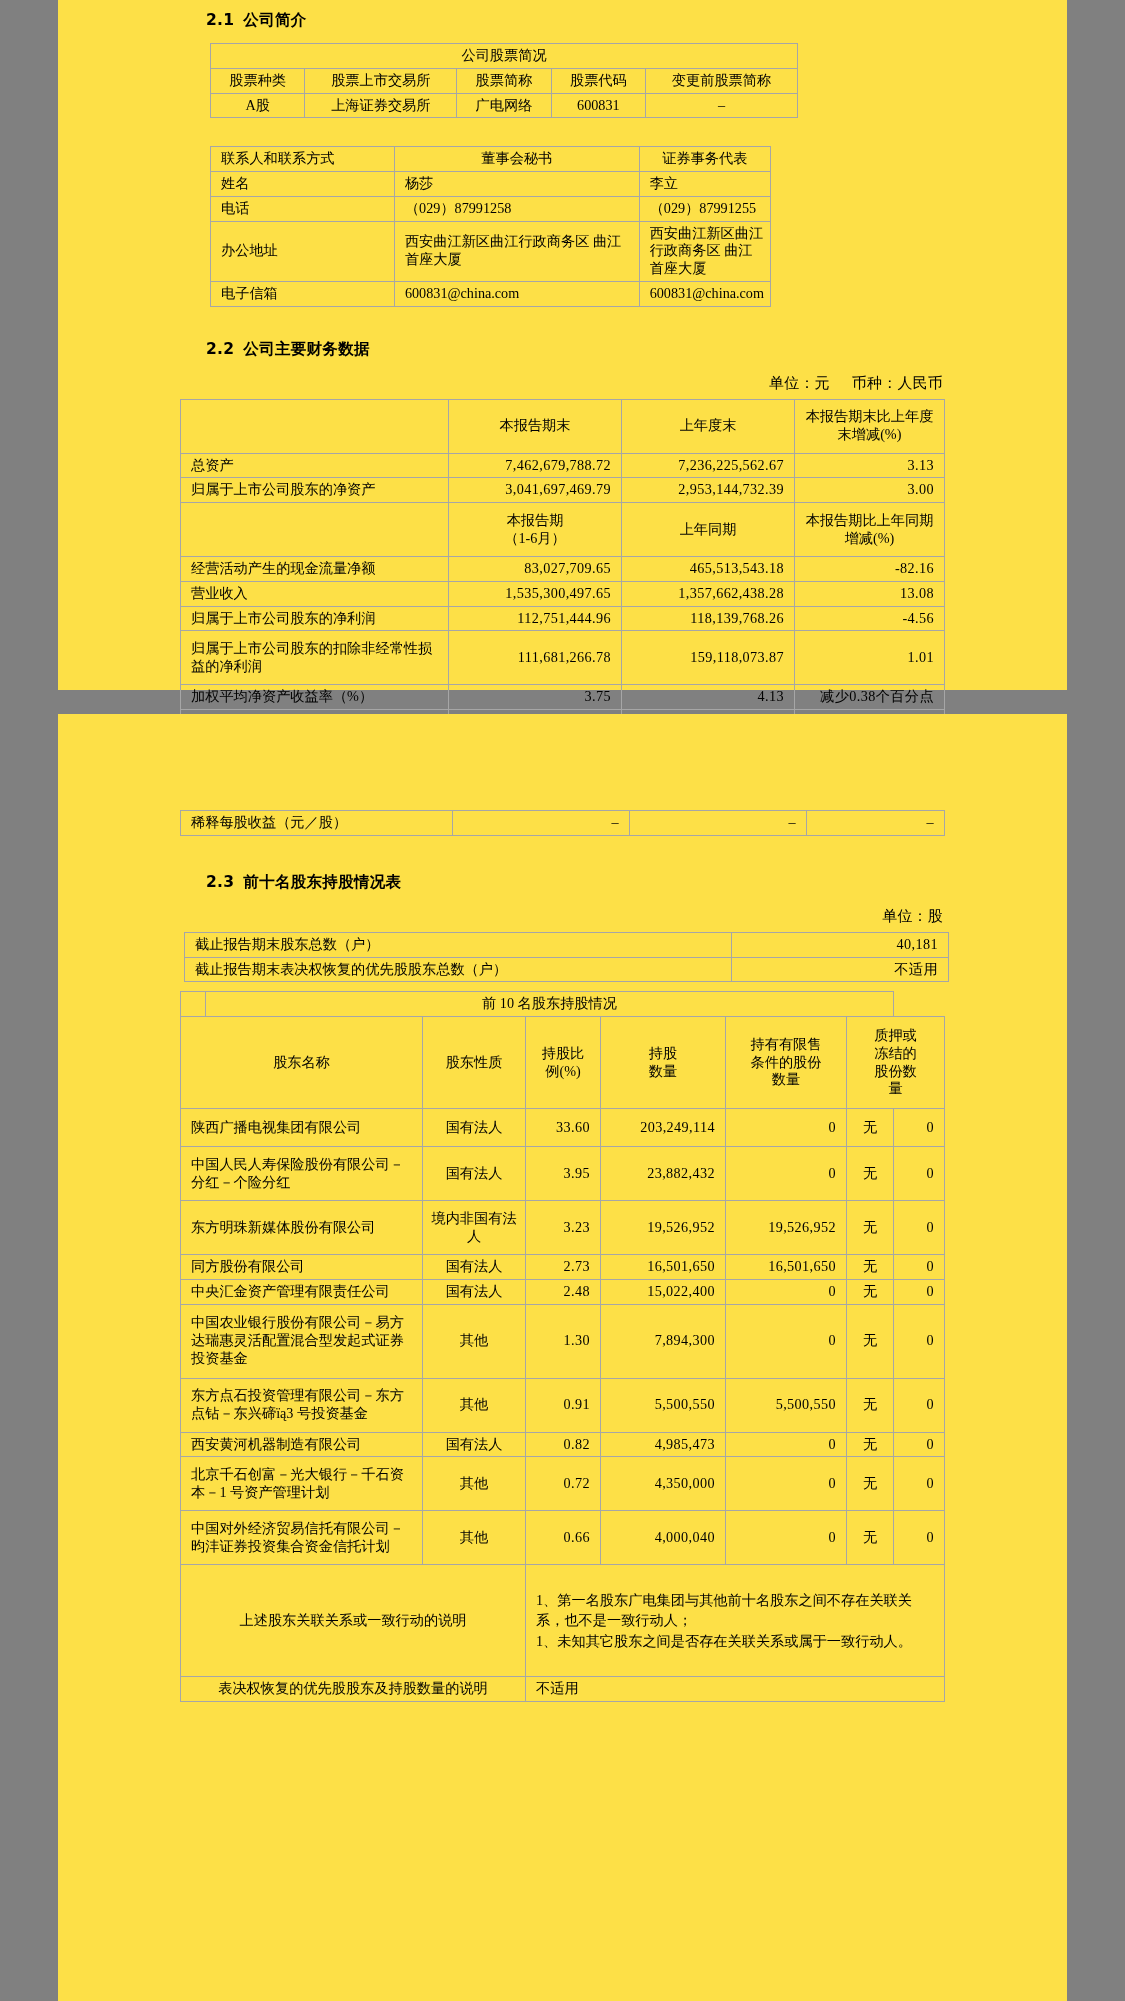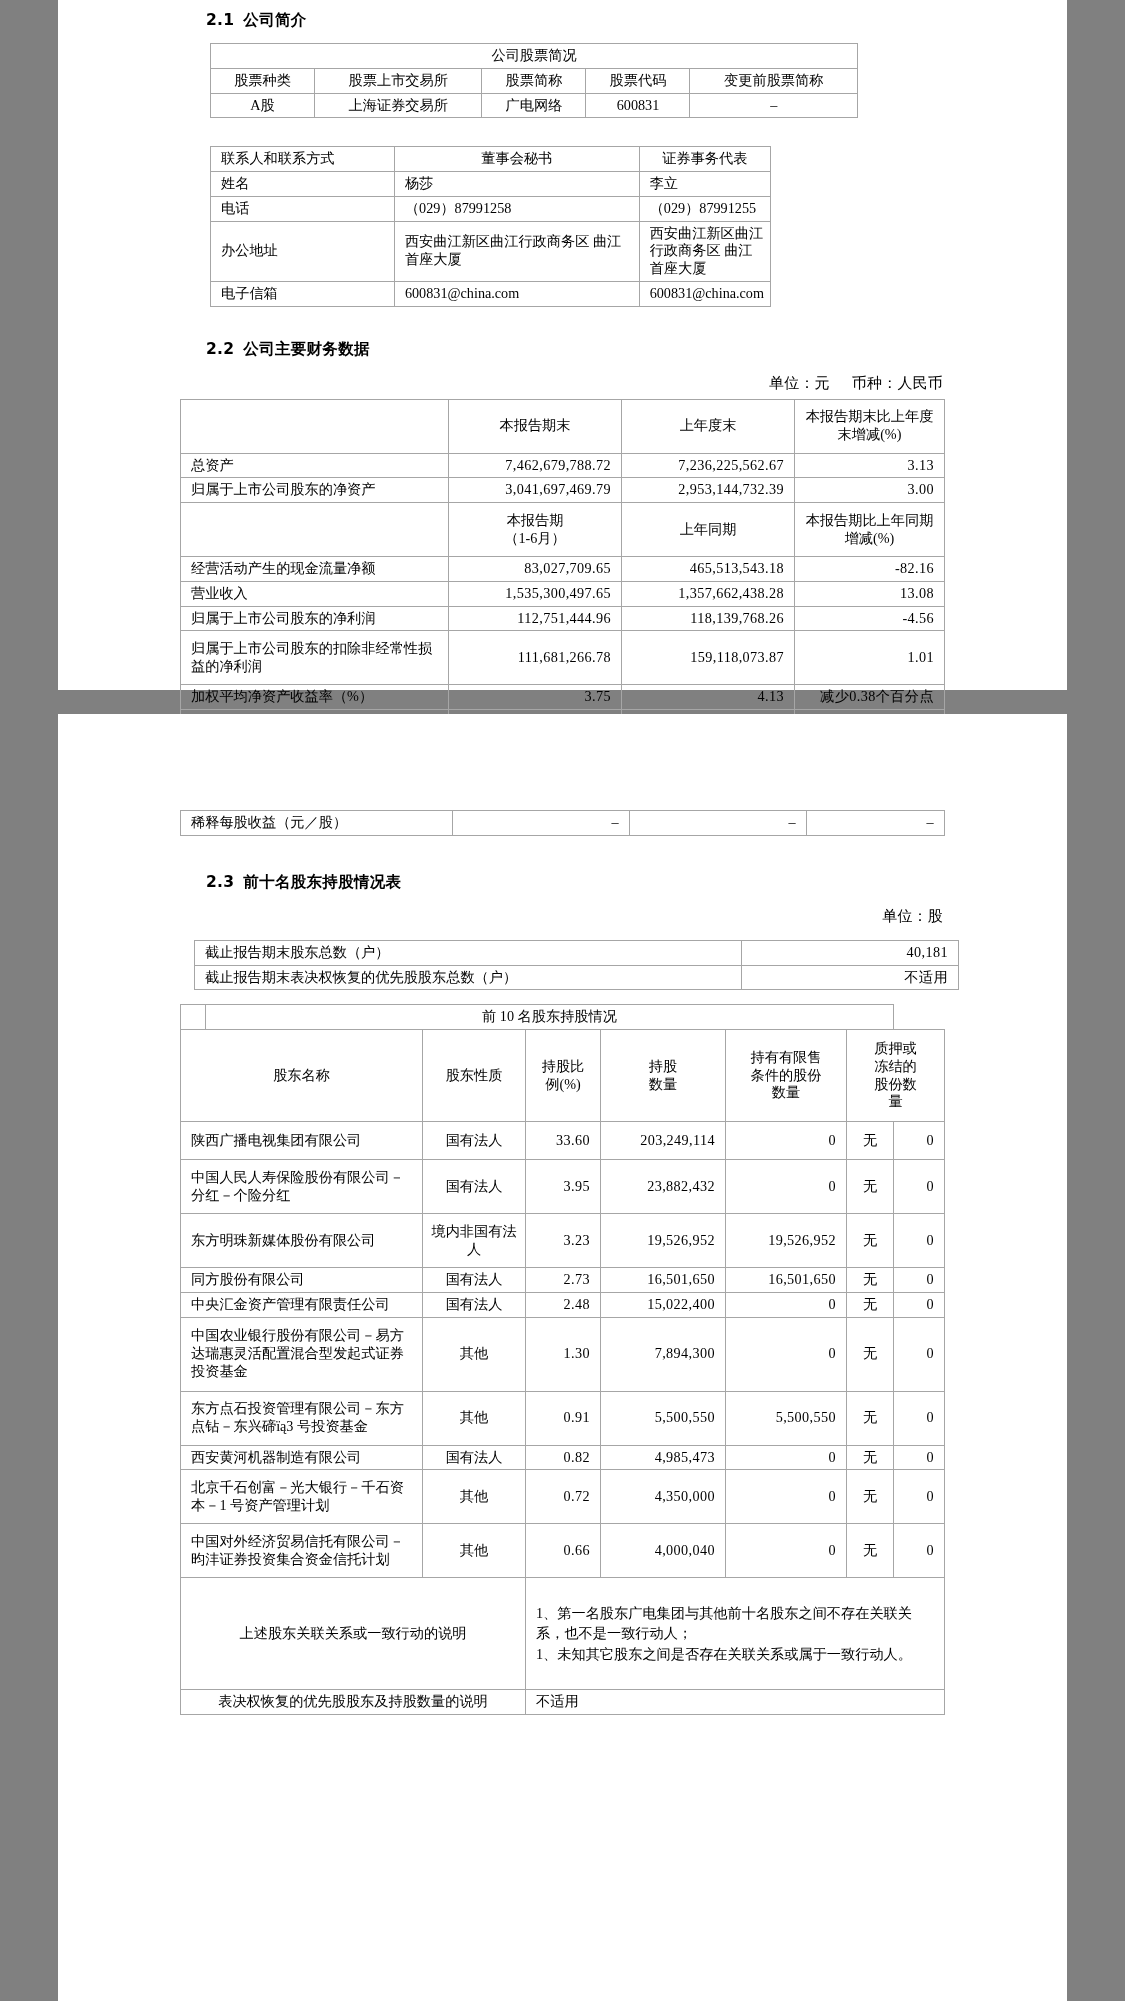--- a/index.html
+++ b/index.html
@@ -13,7 +13,7 @@
     color: #000;
   }
   .page {
-    background: #ffffff;
+    background: #fde047;
     width: 1009px;
     margin: 0 auto;
     box-sizing: border-box;

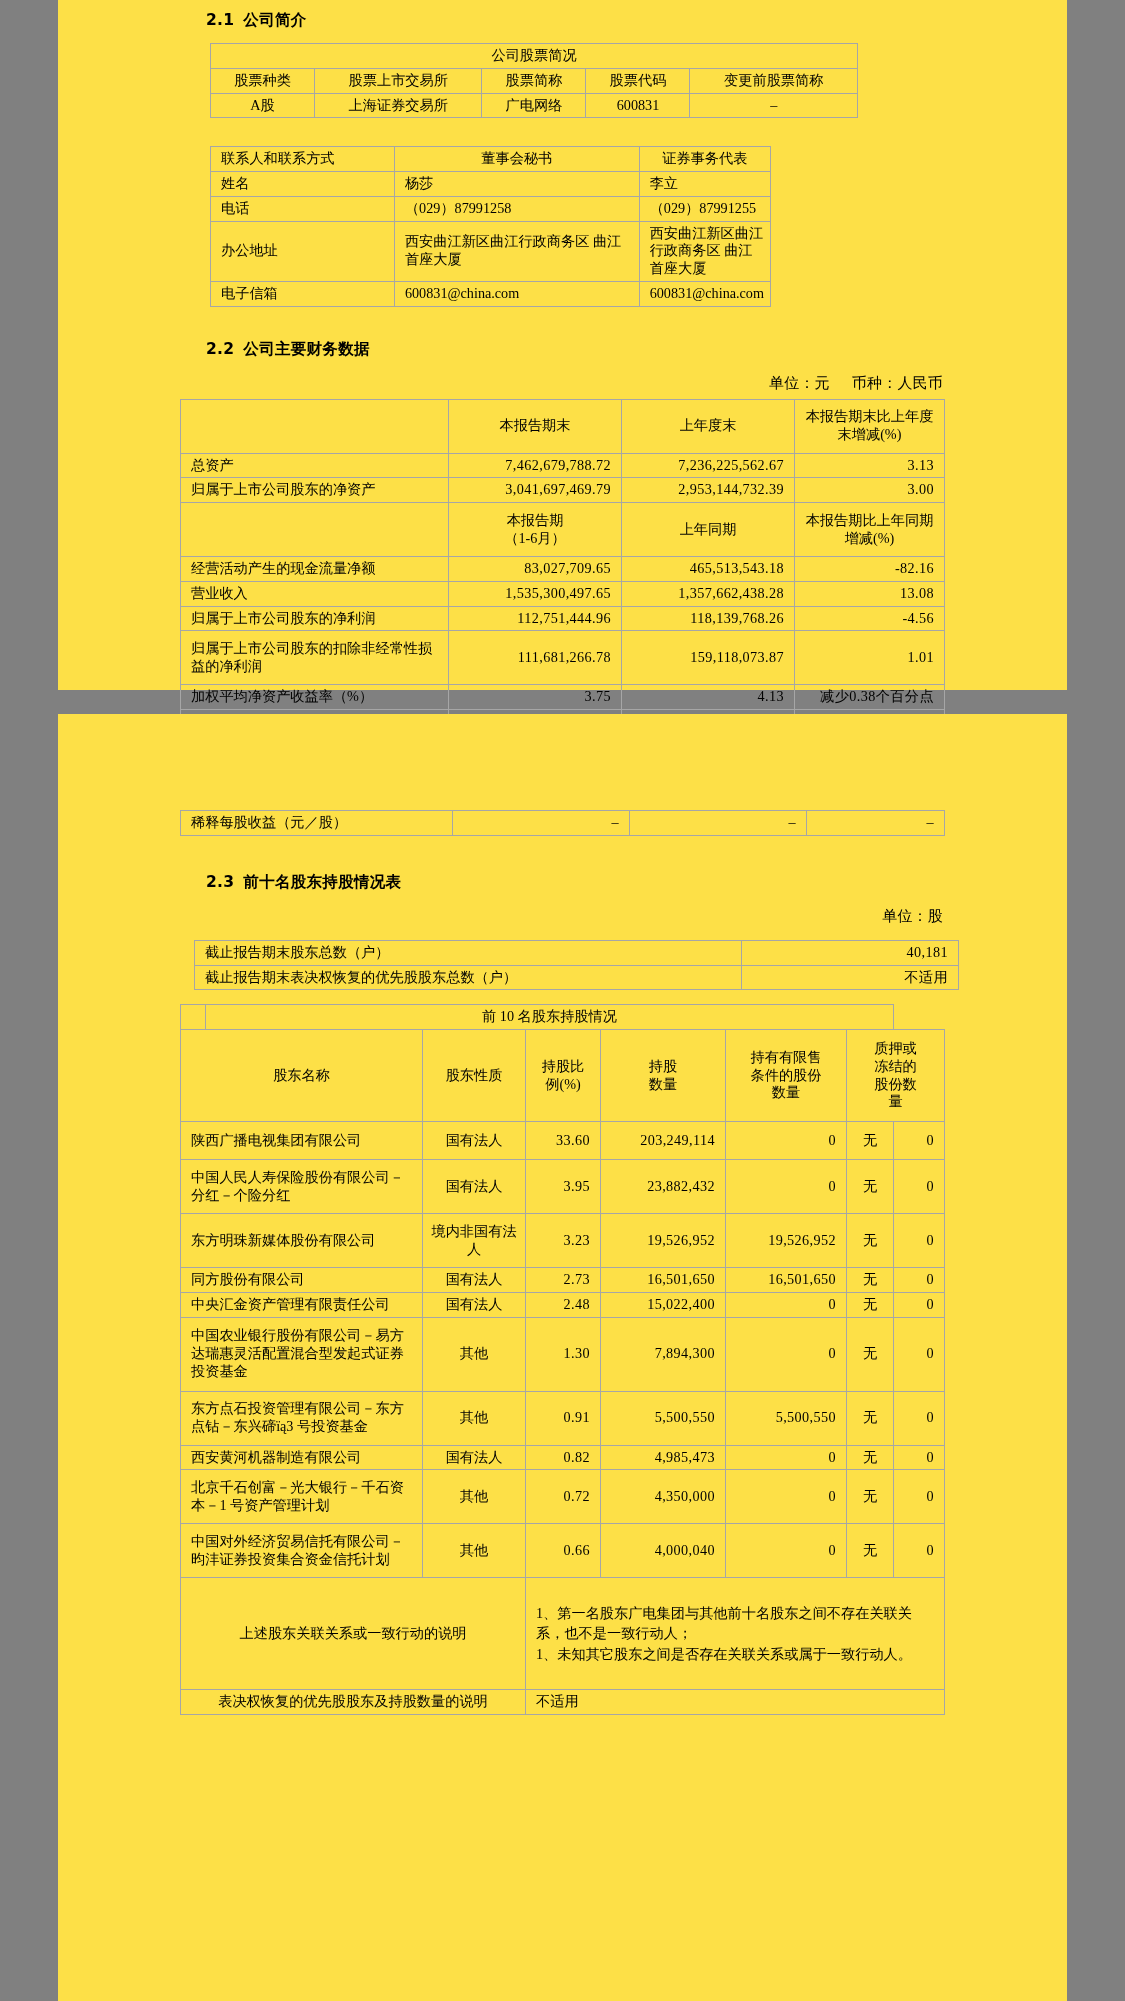--- a/index.html
+++ b/index.html
@@ -48,7 +48,7 @@
     font-size: 14.2px;
     line-height: 1.25;
   }
-  table.tbl-stock { width: 648px; margin: 12px 0 0 30px; }
+  table.tbl-stock { width: 588px; margin: 12px 0 0 30px; }
   table.tbl-contact { width: 561px; margin: 28px 0 4px 30px; }
   table.tbl-fin { width: 100%; margin: 0; }
   table.tbl-eps { width: 100%; margin: 0; }

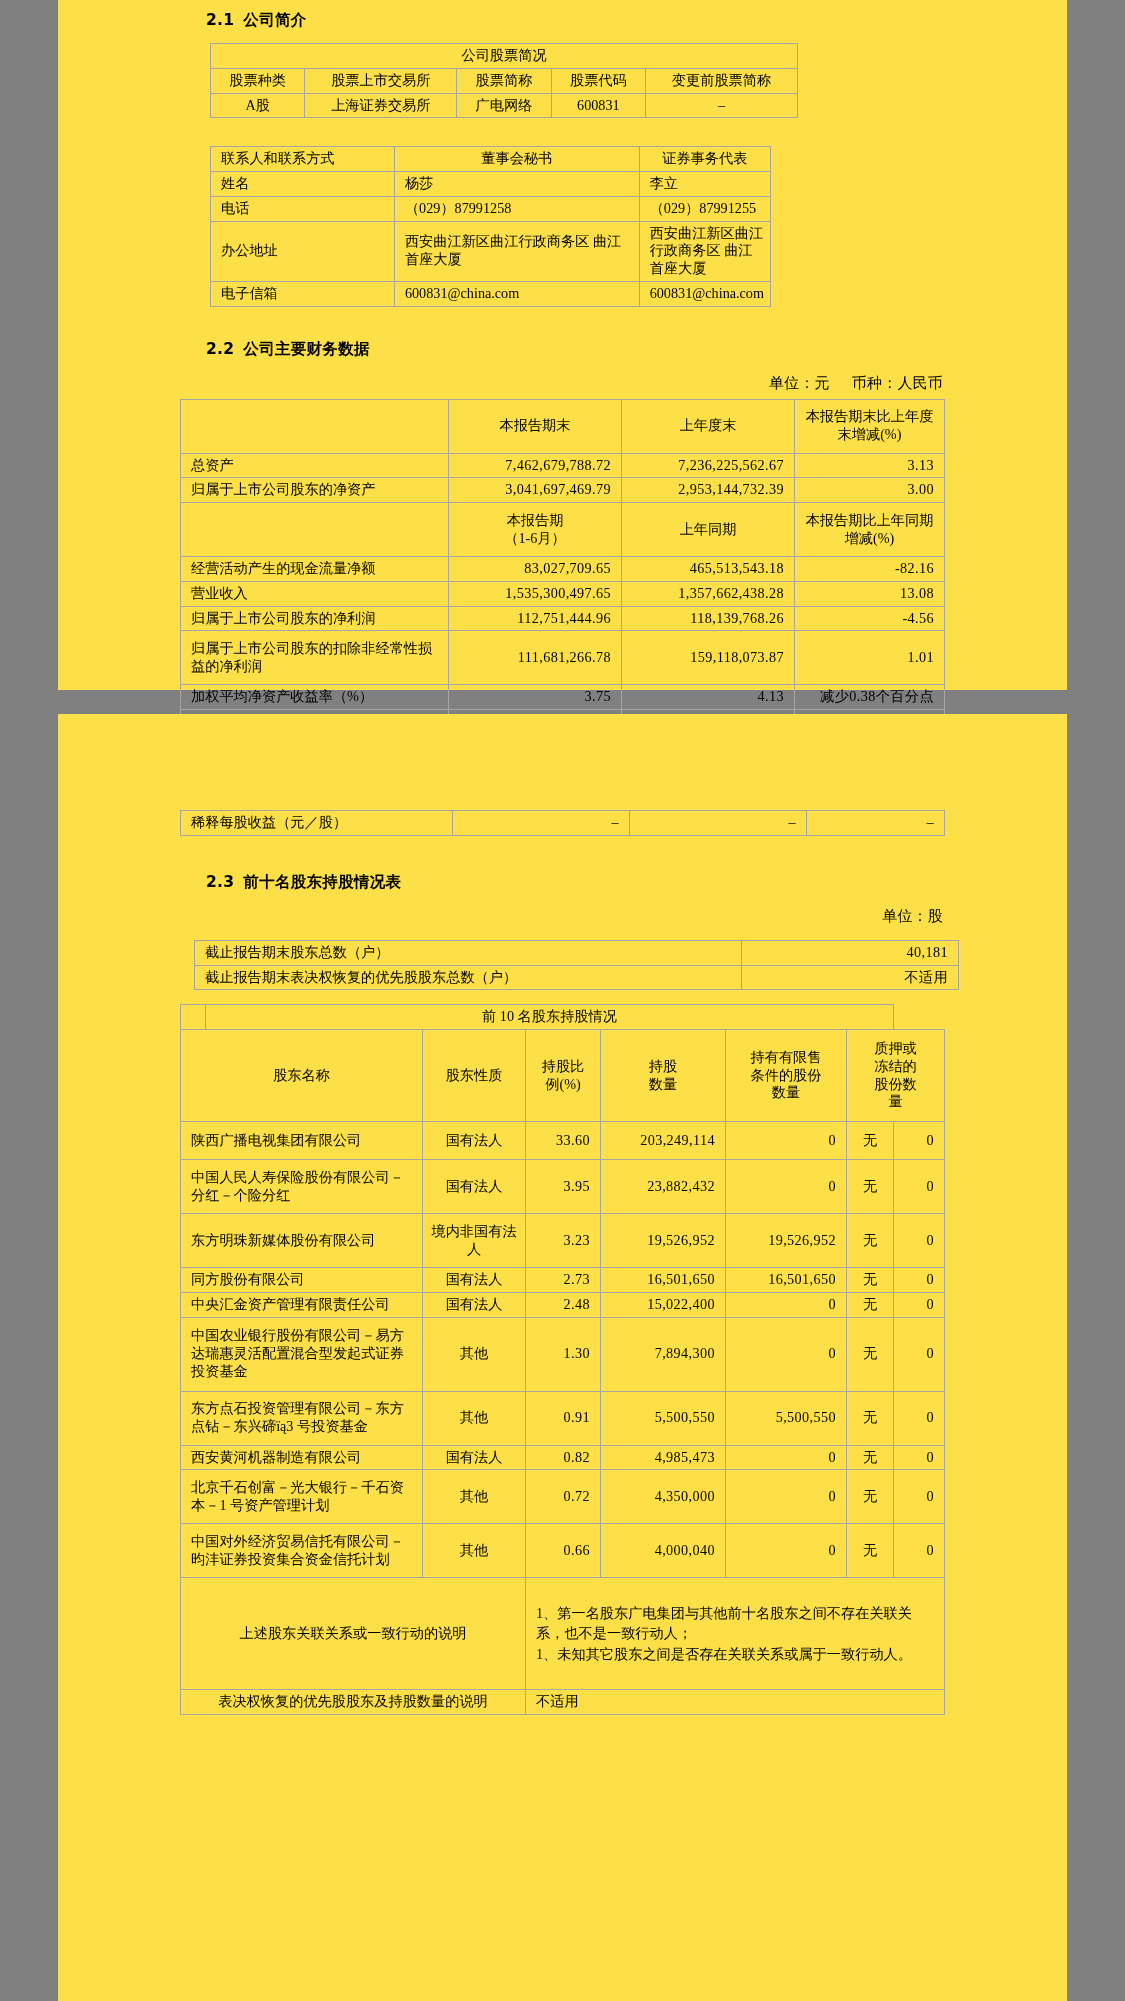--- a/index.html
+++ b/index.html
@@ -52,7 +52,7 @@
   table.tbl-contact { width: 561px; margin: 28px 0 4px 30px; }
   table.tbl-fin { width: 100%; margin: 0; }
   table.tbl-eps { width: 100%; margin: 0; }
-  table.tbl-total { width: 100%; margin: 14px; }
+  table.tbl-total { width: 100%; margin: 4px; }
   table.tbl-top10 { width: 100%; margin: 9px 0 0 0; }
 
   td, th {

